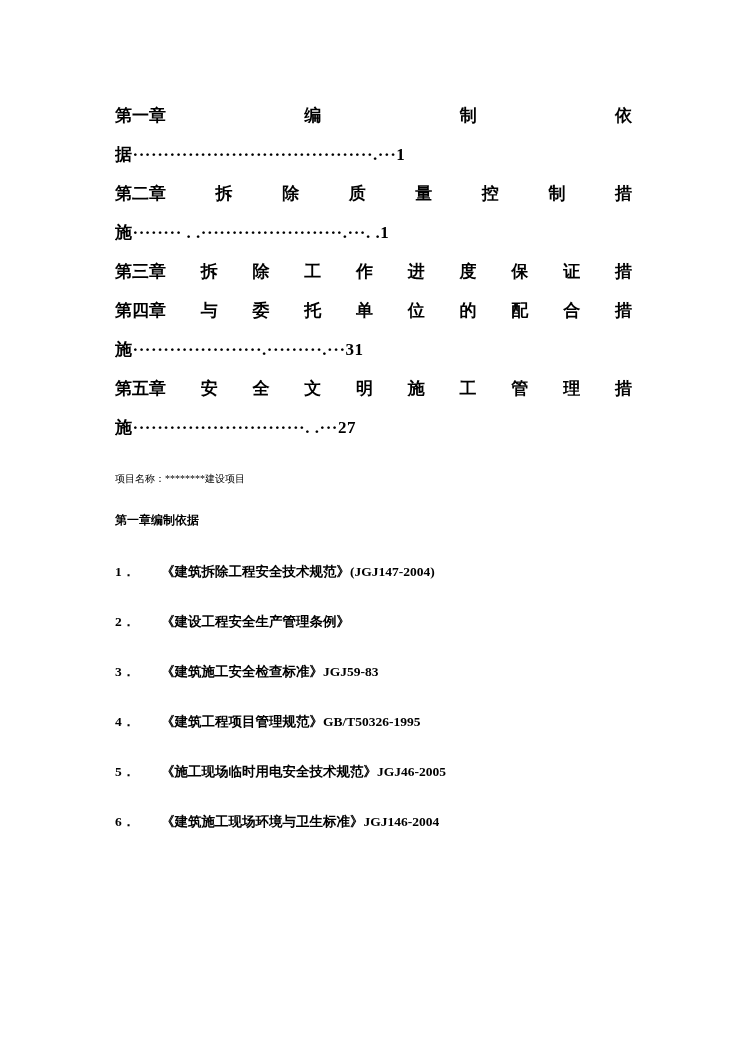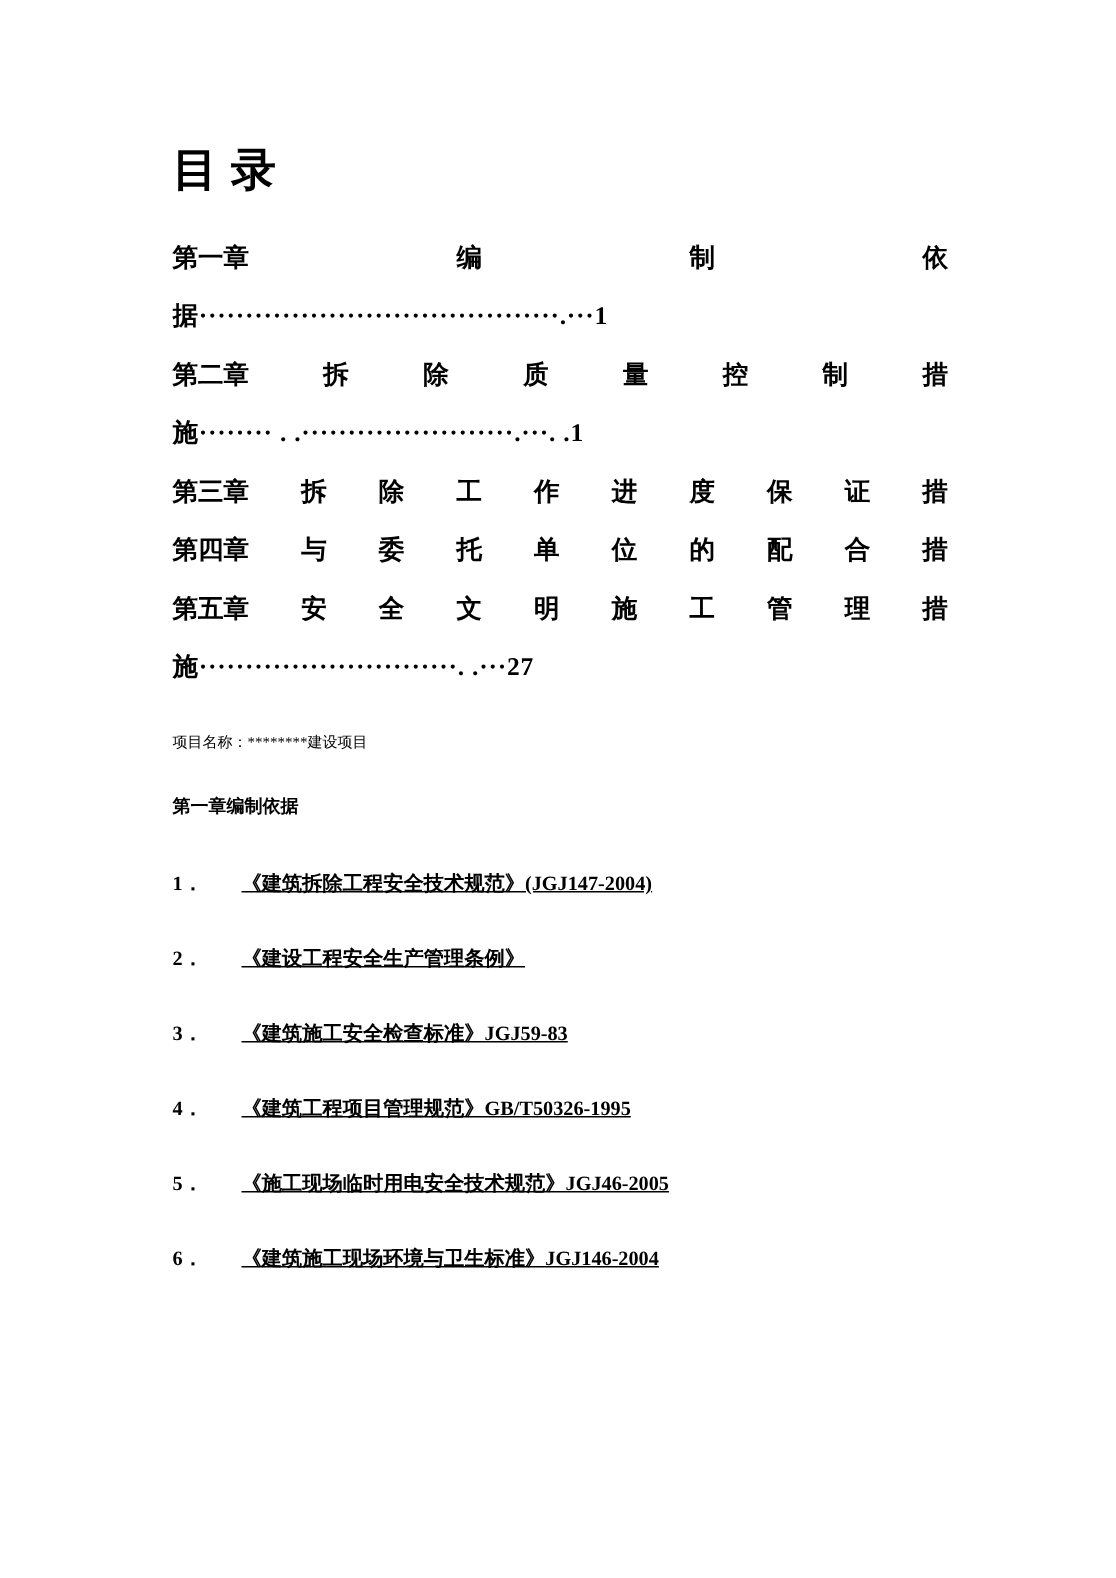--- a/index.html
+++ b/index.html
@@ -83,7 +83,6 @@
 
 <div class="page">
 
-  <h1 class="doc-title">目录</h1>
 
   <div class="toc">
 

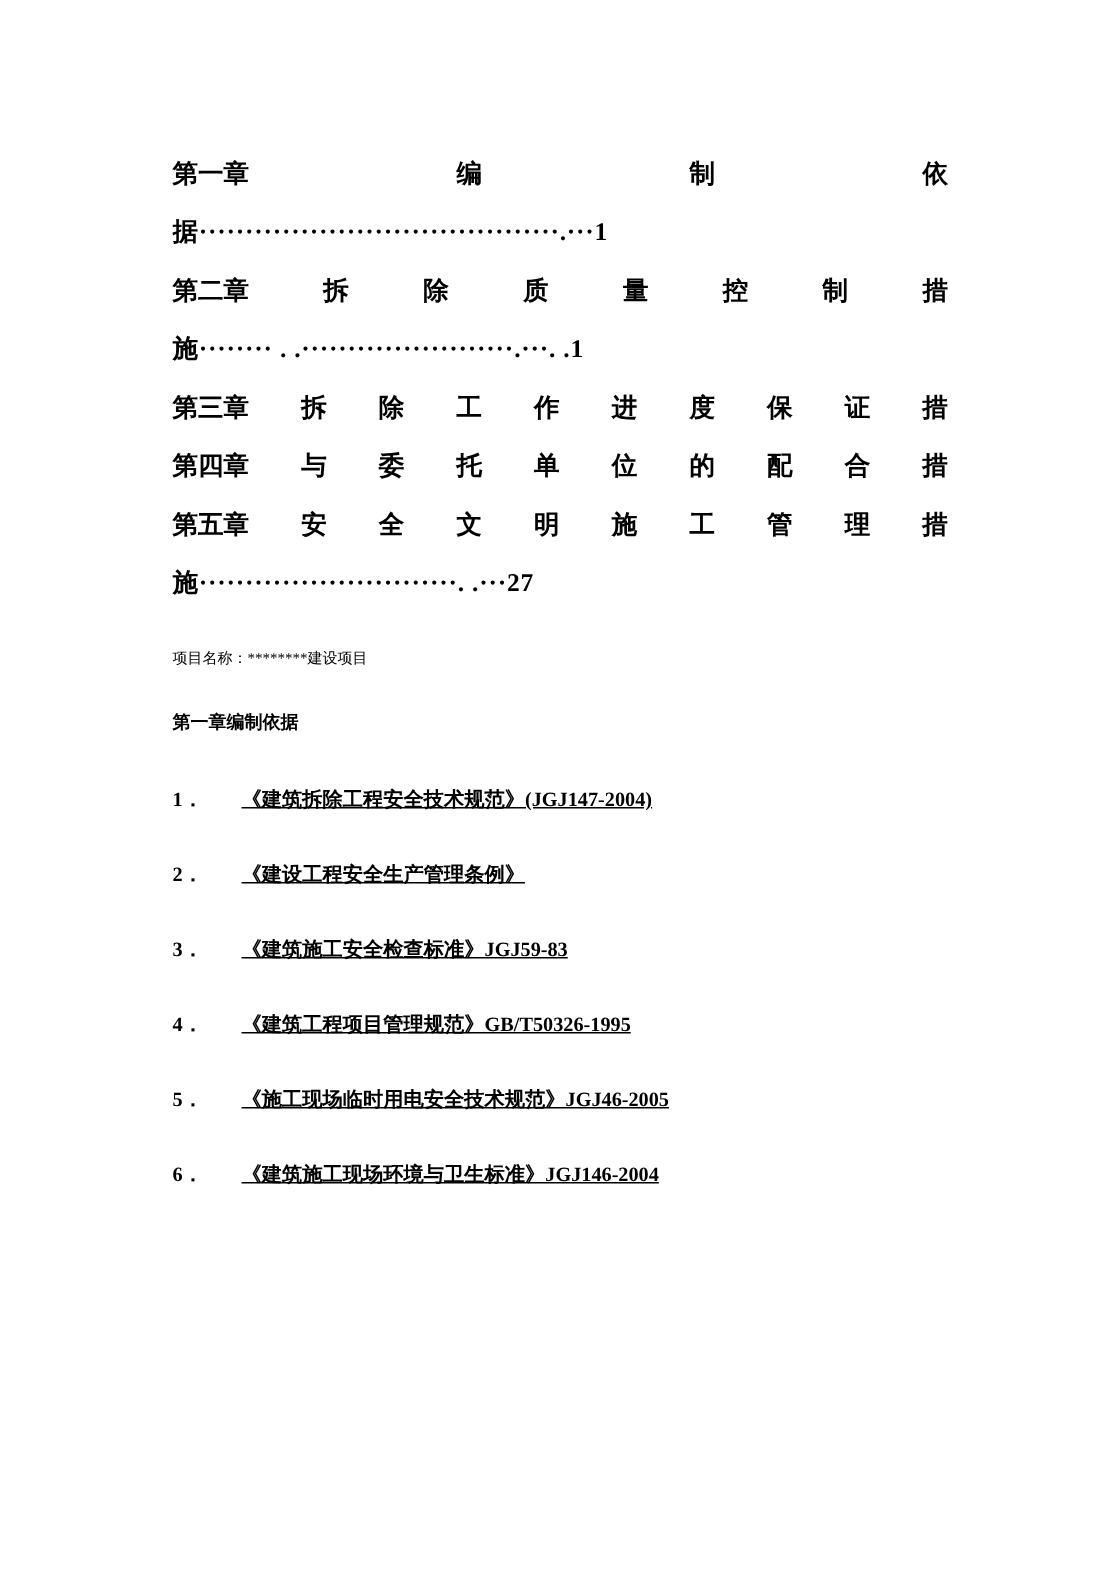--- a/index.html
+++ b/index.html
@@ -138,6 +138,7 @@
         <span>合</span>
         <span>措</span>
       </div>
+      <div class="toc-line2">施·····················.·········.···31</div>
     </div>
 
     <div class="toc-entry">

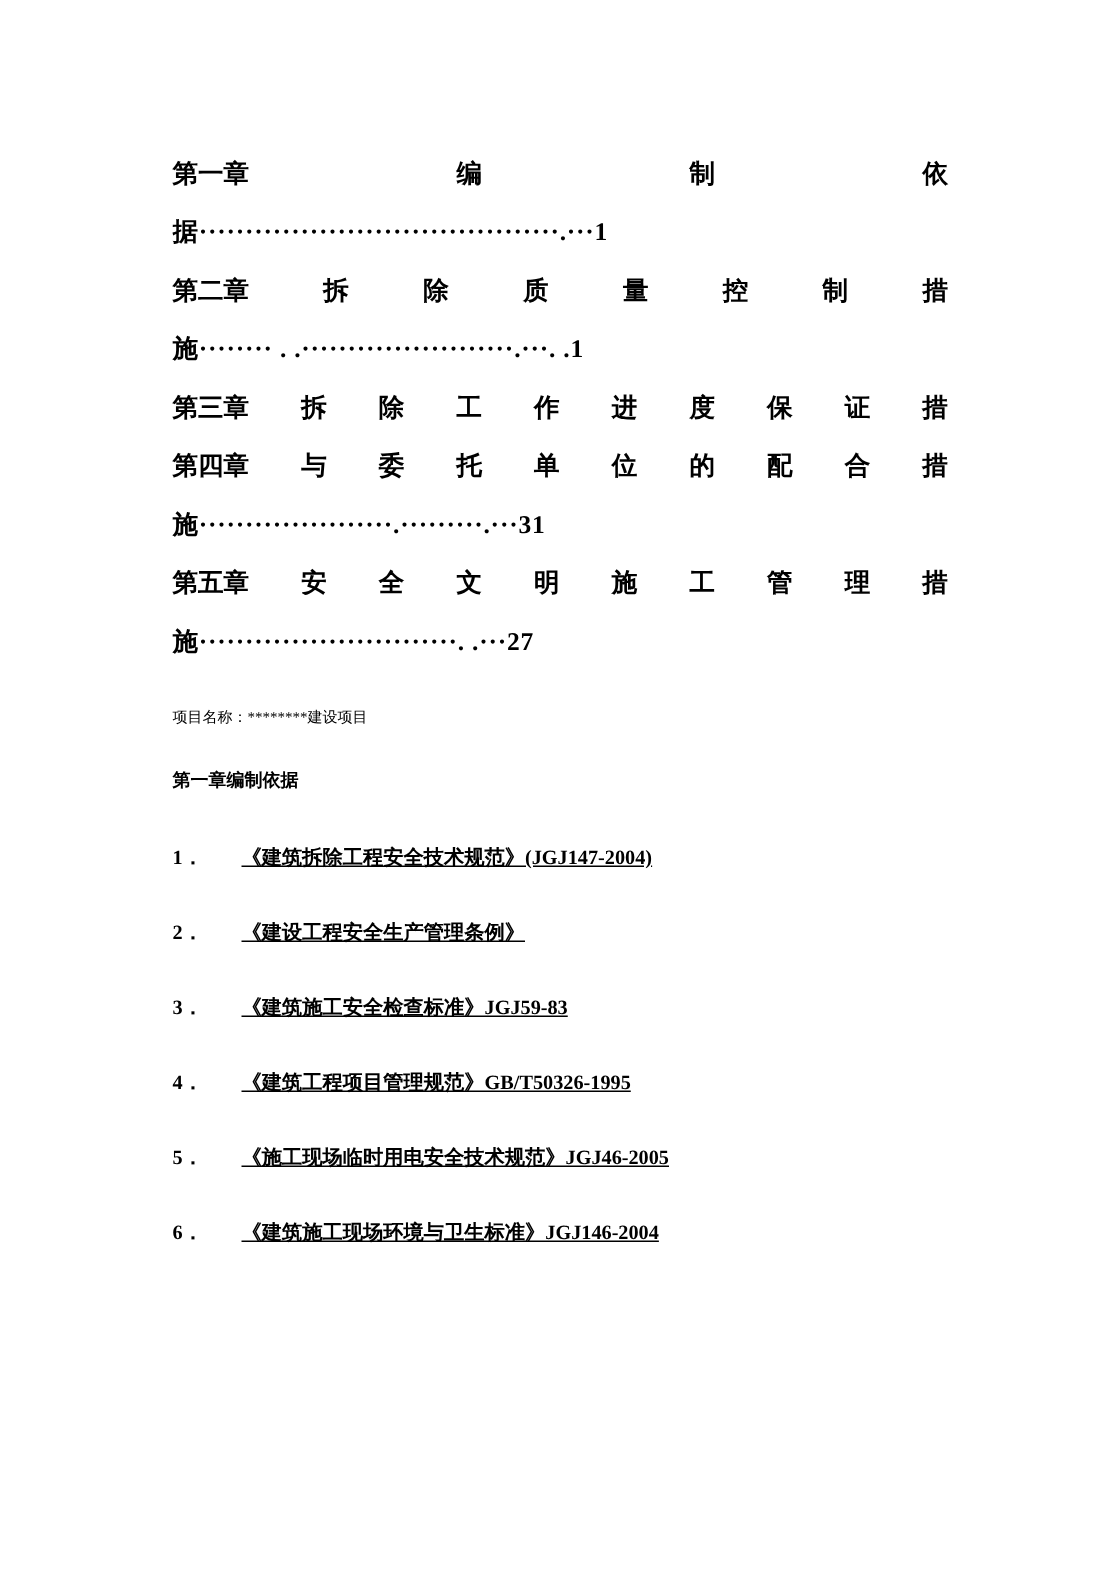--- a/index.html
+++ b/index.html
@@ -76,7 +76,7 @@
   .ref-num {
     flex: 0 0 46px;
   }
-  .ref-text { flex: 1; text-decoration: underline; }
+  .ref-text { flex: 1; }
 </style>
 </head>
 <body>

